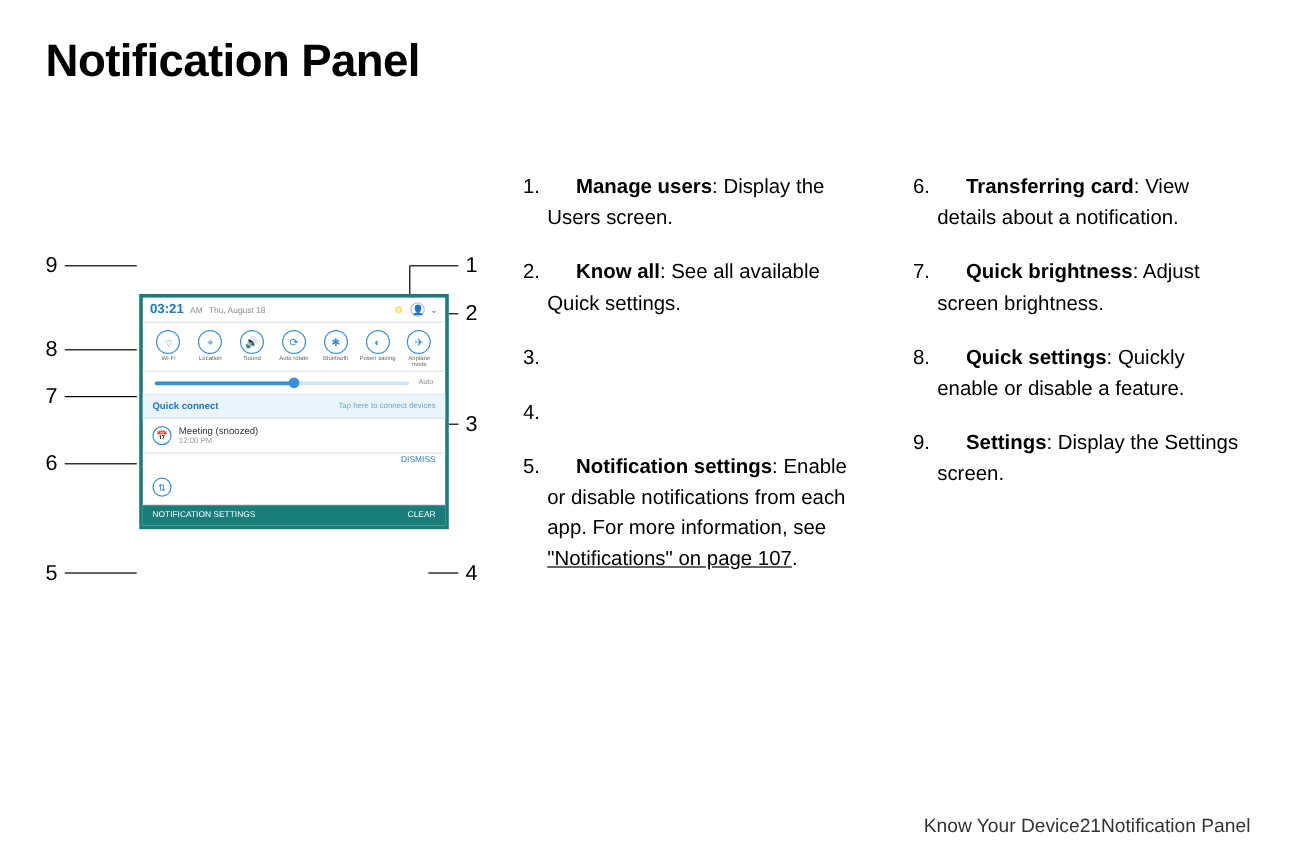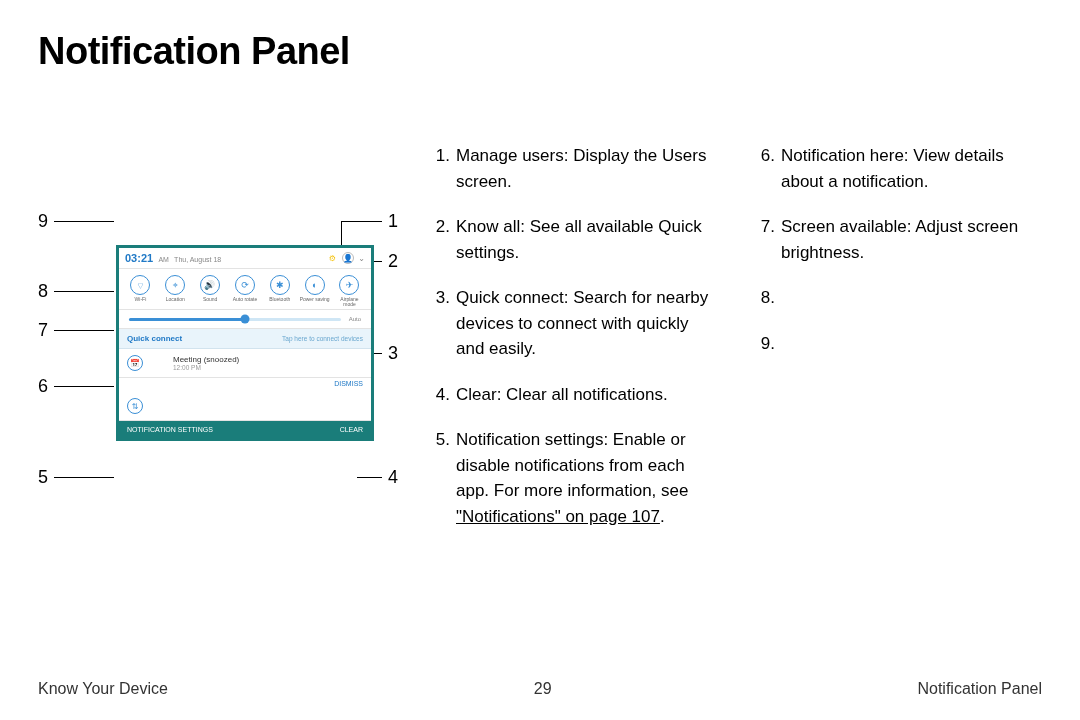--- a/index.html
+++ b/index.html
@@ -133,7 +133,7 @@
   ol.defs li { display: flex; margin-bottom: 20px; }
   ol.defs .n { width: 24px; flex-shrink: 0; text-align: right; margin-right: 6px; }
   ol.defs .t { flex: 1; }
-  .b { font-weight: 400; }
+  .b { font-weight: 700; margin-left: 24px; }
   .link { text-decoration: underline; }
   
   .page-footer {

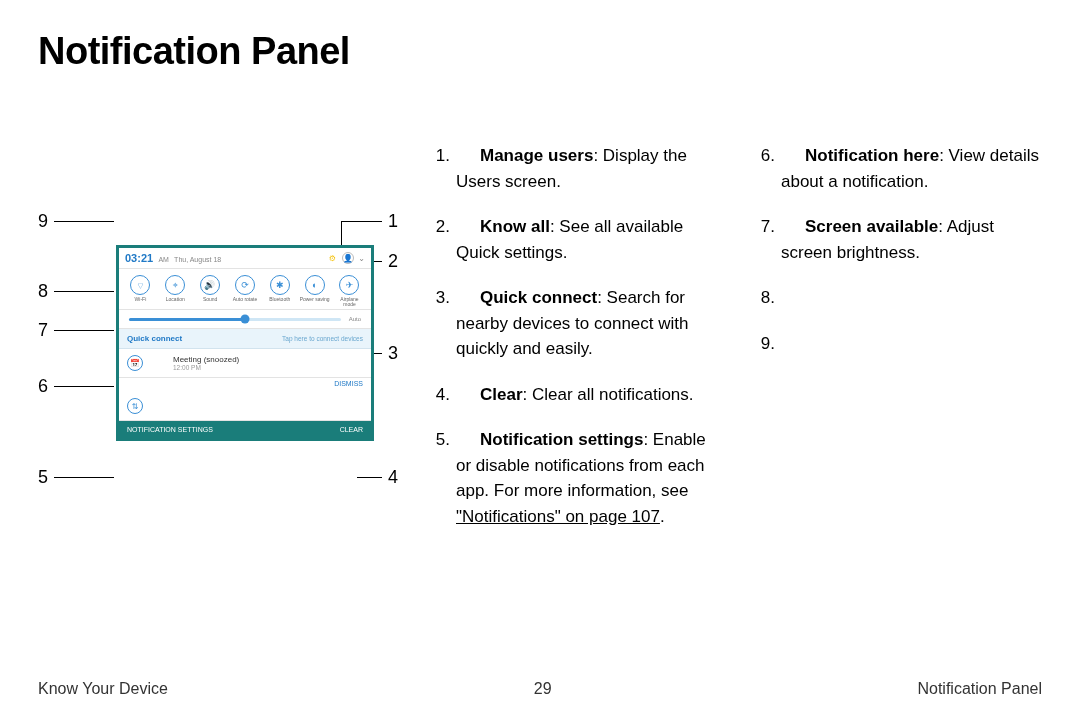--- a/index.html
+++ b/index.html
@@ -301,7 +301,7 @@
       <ol class="defs" id="defs2">
           <li>
             <span class="n">6.</span>
-            <span class="t"><span class="b">Notification here</span>: View details about a notification.</span>
+            <span class="t"><span class="b">Transferring card</span>: View details about a notification.</span>
           </li>
           <li>
             <span class="n">7.</span>

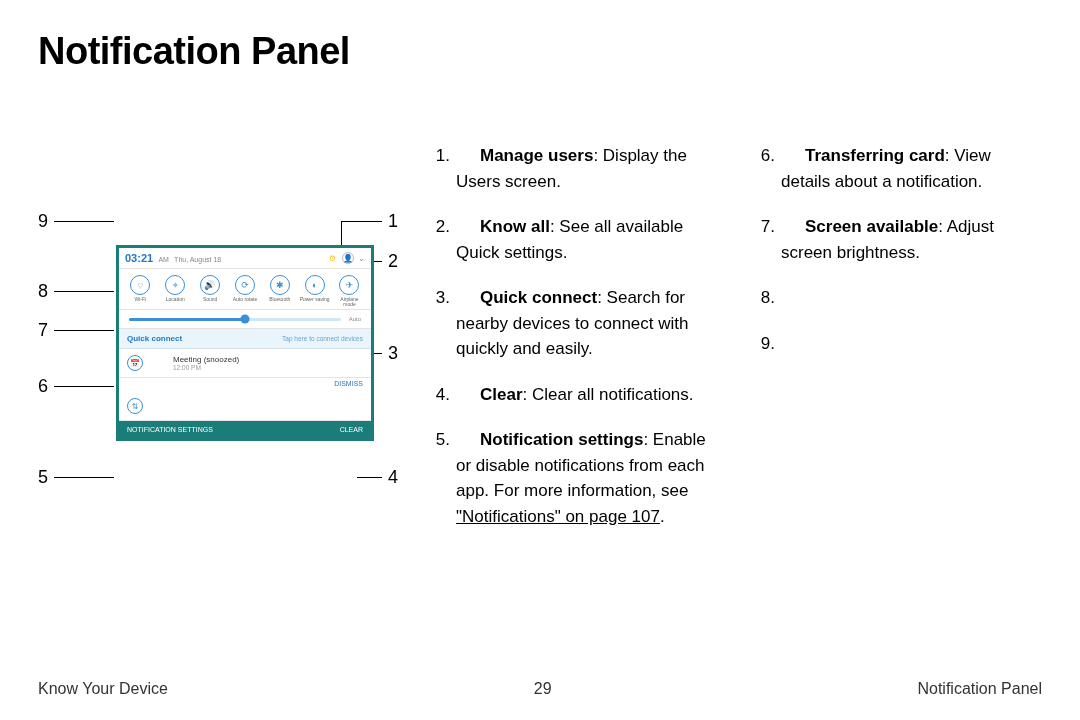--- a/index.html
+++ b/index.html
@@ -305,7 +305,7 @@
           </li>
           <li>
             <span class="n">7.</span>
-            <span class="t"><span class="b">Screen available</span>: Adjust screen brightness.</span>
+            <span class="t"><span class="b">Quick brightness</span>: Adjust screen brightness.</span>
           </li>
           <li>
             <span class="n">8.</span>

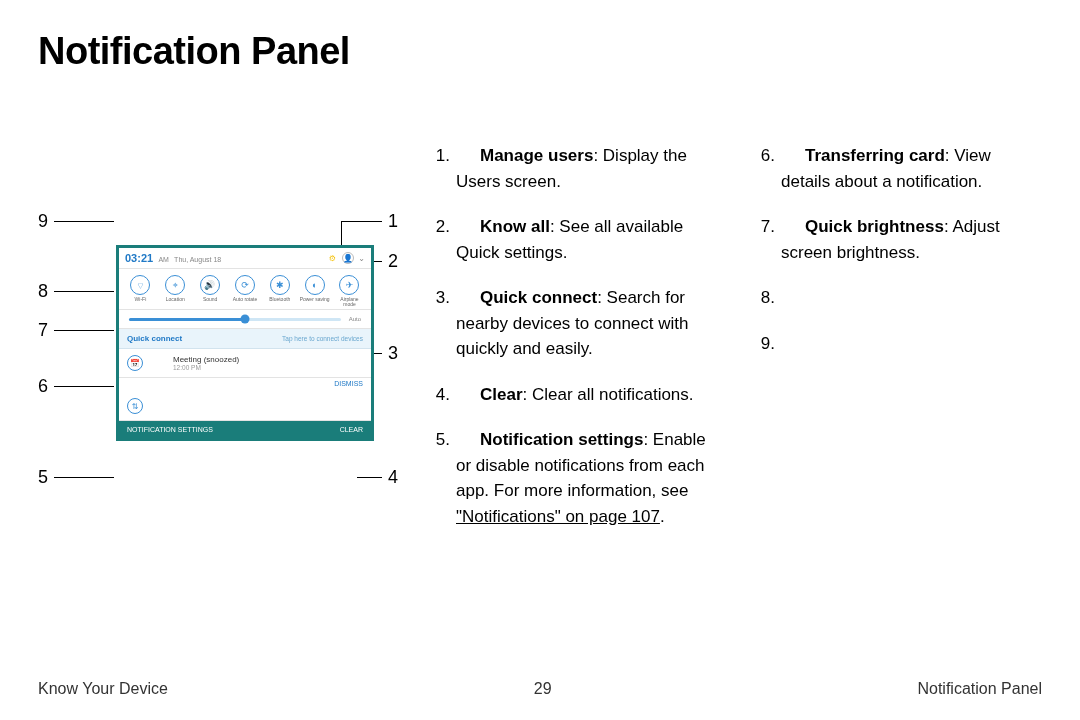--- a/index.html
+++ b/index.html
@@ -285,7 +285,6 @@
           </li>
           <li>
             <span class="n">3.</span>
-            <span class="t"><span class="b">Quick connect</span>: Search for nearby devices to connect with quickly and easily.</span>
           </li>
           <li>
             <span class="n">4.</span>

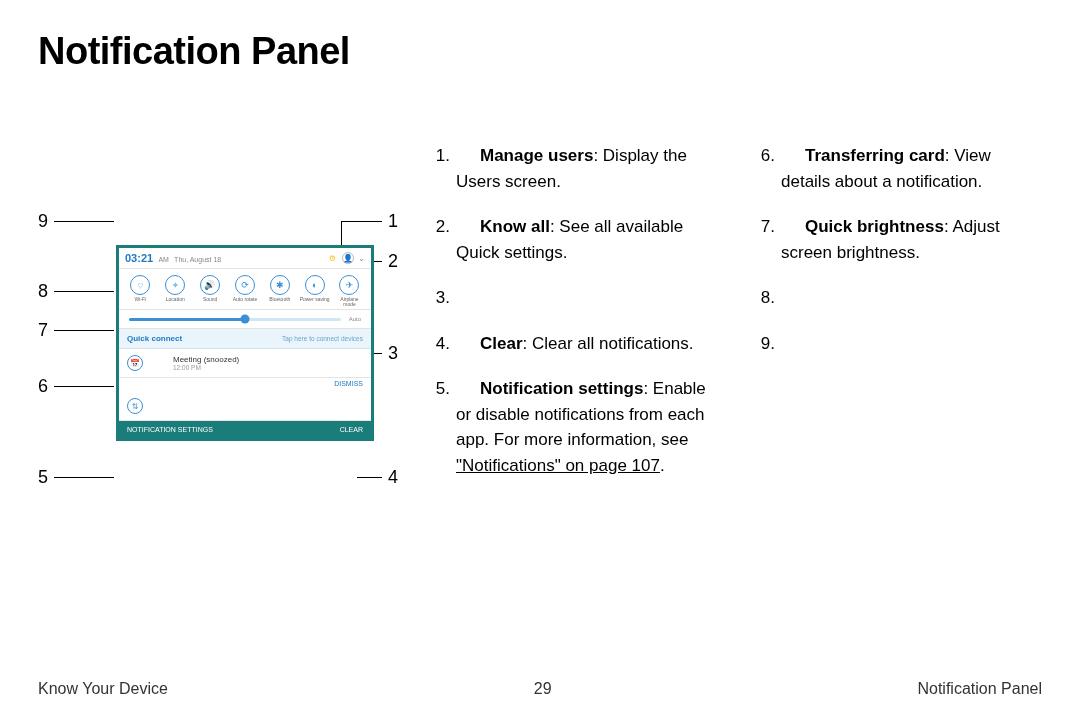--- a/index.html
+++ b/index.html
@@ -308,6 +308,7 @@
           </li>
           <li>
             <span class="n">8.</span>
+            <span class="t"><span class="b">Quick settings</span>: Quickly enable or disable a feature.</span>
           </li>
           <li>
             <span class="n">9.</span>

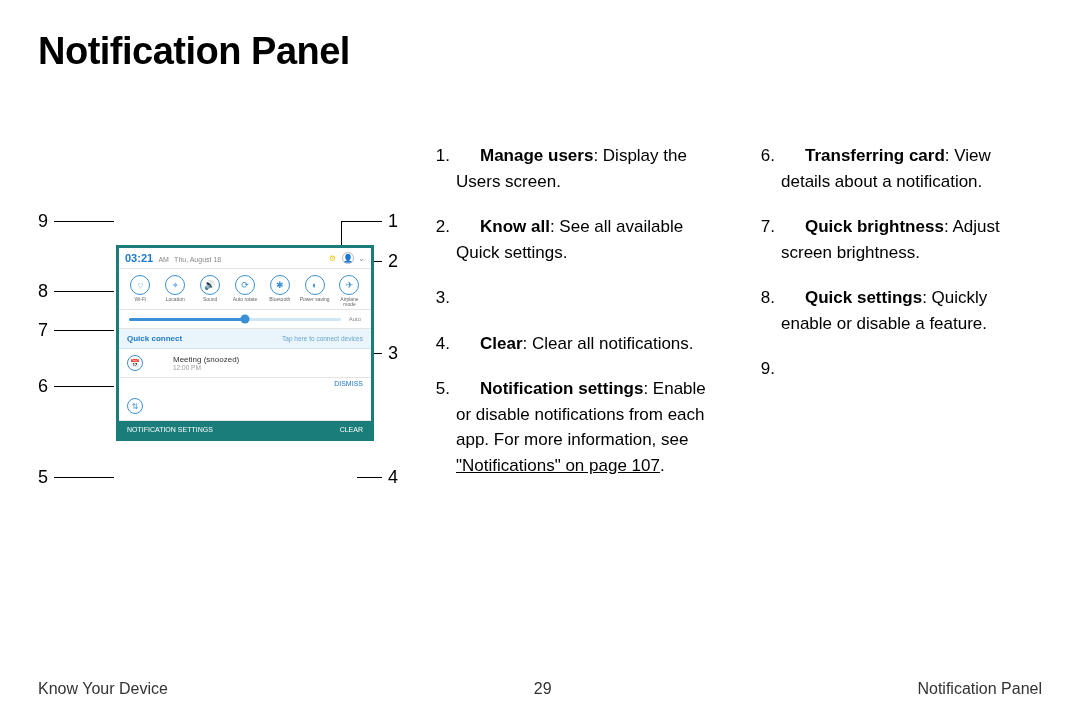--- a/index.html
+++ b/index.html
@@ -288,7 +288,6 @@
           </li>
           <li>
             <span class="n">4.</span>
-            <span class="t"><span class="b">Clear</span>: Clear all notifications.</span>
           </li>
           <li>
             <span class="n">5.</span>

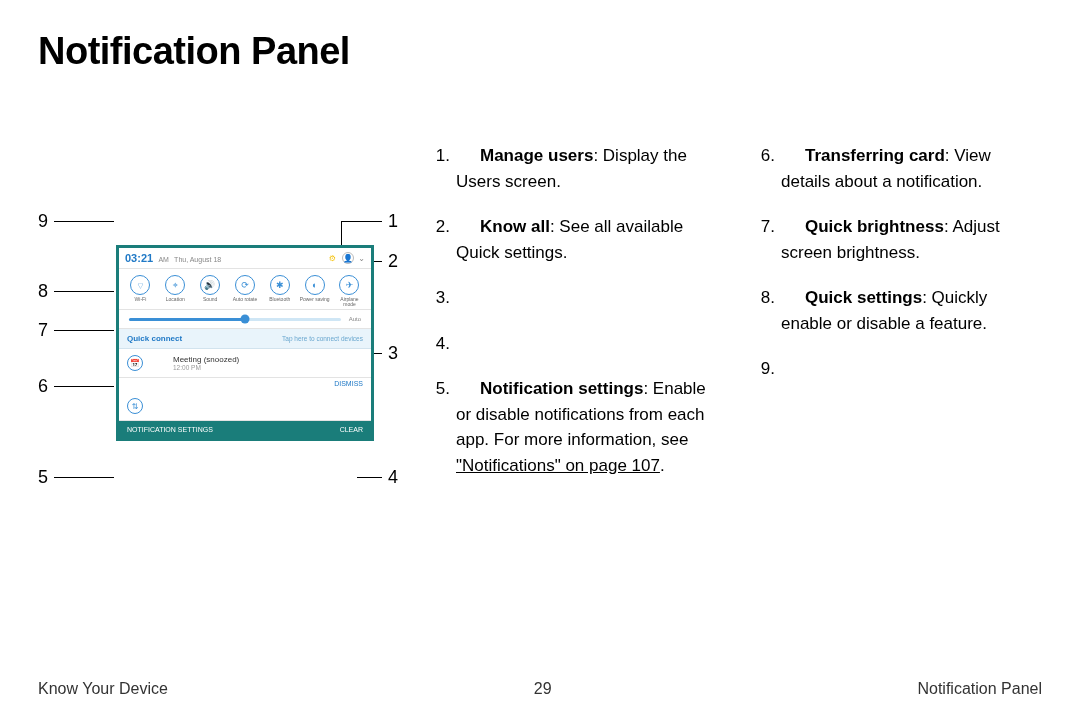--- a/index.html
+++ b/index.html
@@ -111,7 +111,7 @@
     display: flex; align-items: center; justify-content: center; font-size: 8px; color: #3a8fd6;
     flex-shrink: 0;
   }
-  .notif-body { flex: 1; margin-left: 24px; }
+  .notif-body { flex: 1; }
   .notif-title { font-size: 8px; color: #333; }
   .notif-sub { font-size: 6.5px; color: #999; }
   .notif-dismiss { text-align: right; color: #2079c6; font-size: 7px; padding: 2px 8px 5px 0; }

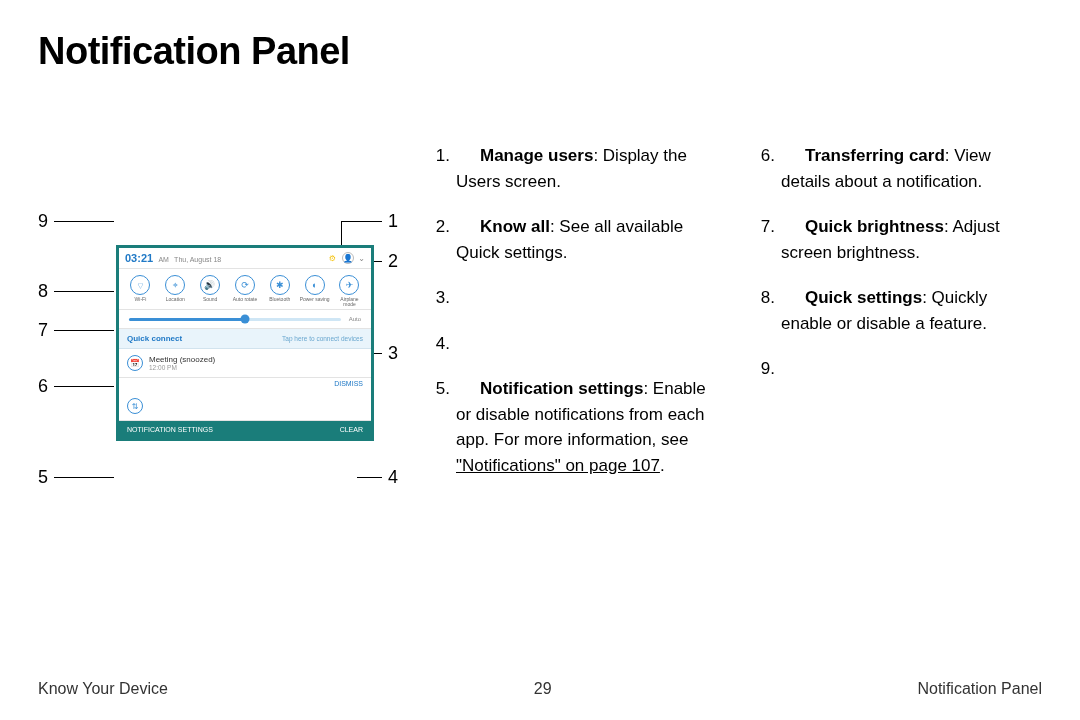--- a/index.html
+++ b/index.html
@@ -311,6 +311,7 @@
           </li>
           <li>
             <span class="n">9.</span>
+            <span class="t"><span class="b">Settings</span>: Display the Settings screen.</span>
           </li>
         </ol>
     </div>

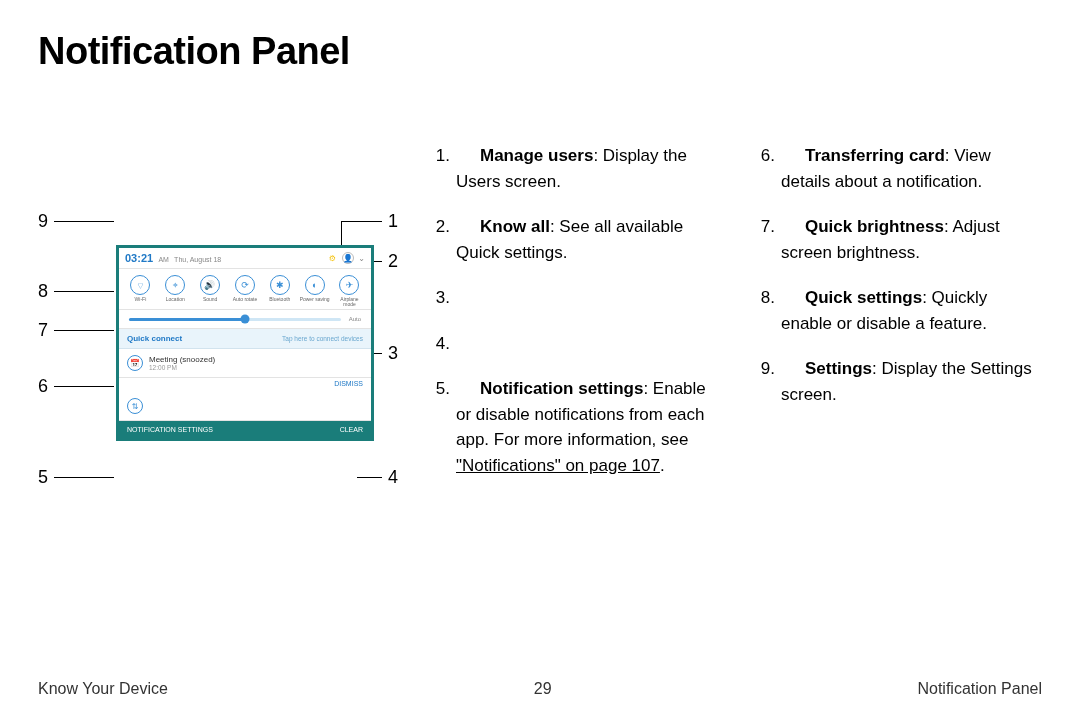--- a/index.html
+++ b/index.html
@@ -139,7 +139,7 @@
   .page-footer {
     position: absolute;
     left: 38px; right: 38px; bottom: 22px;
-    display: flex; justify-content: space-between;
+    display: flex; justify-content: flex-end;
     font-size: 16px; color: #333;
   }
 </style>

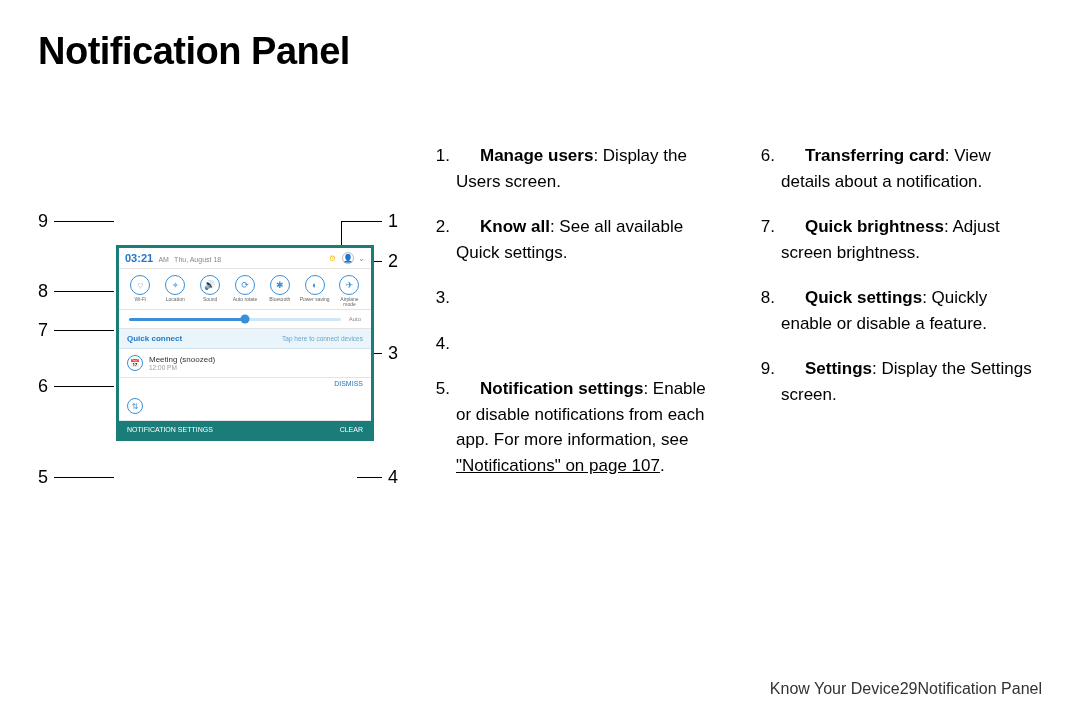--- a/index.html
+++ b/index.html
@@ -320,7 +320,7 @@
 
 <div class="page-footer">
   <span>Know Your Device</span>
-  <span>29</span>
+  <span>21</span>
   <span>Notification Panel</span>
 </div>
 

